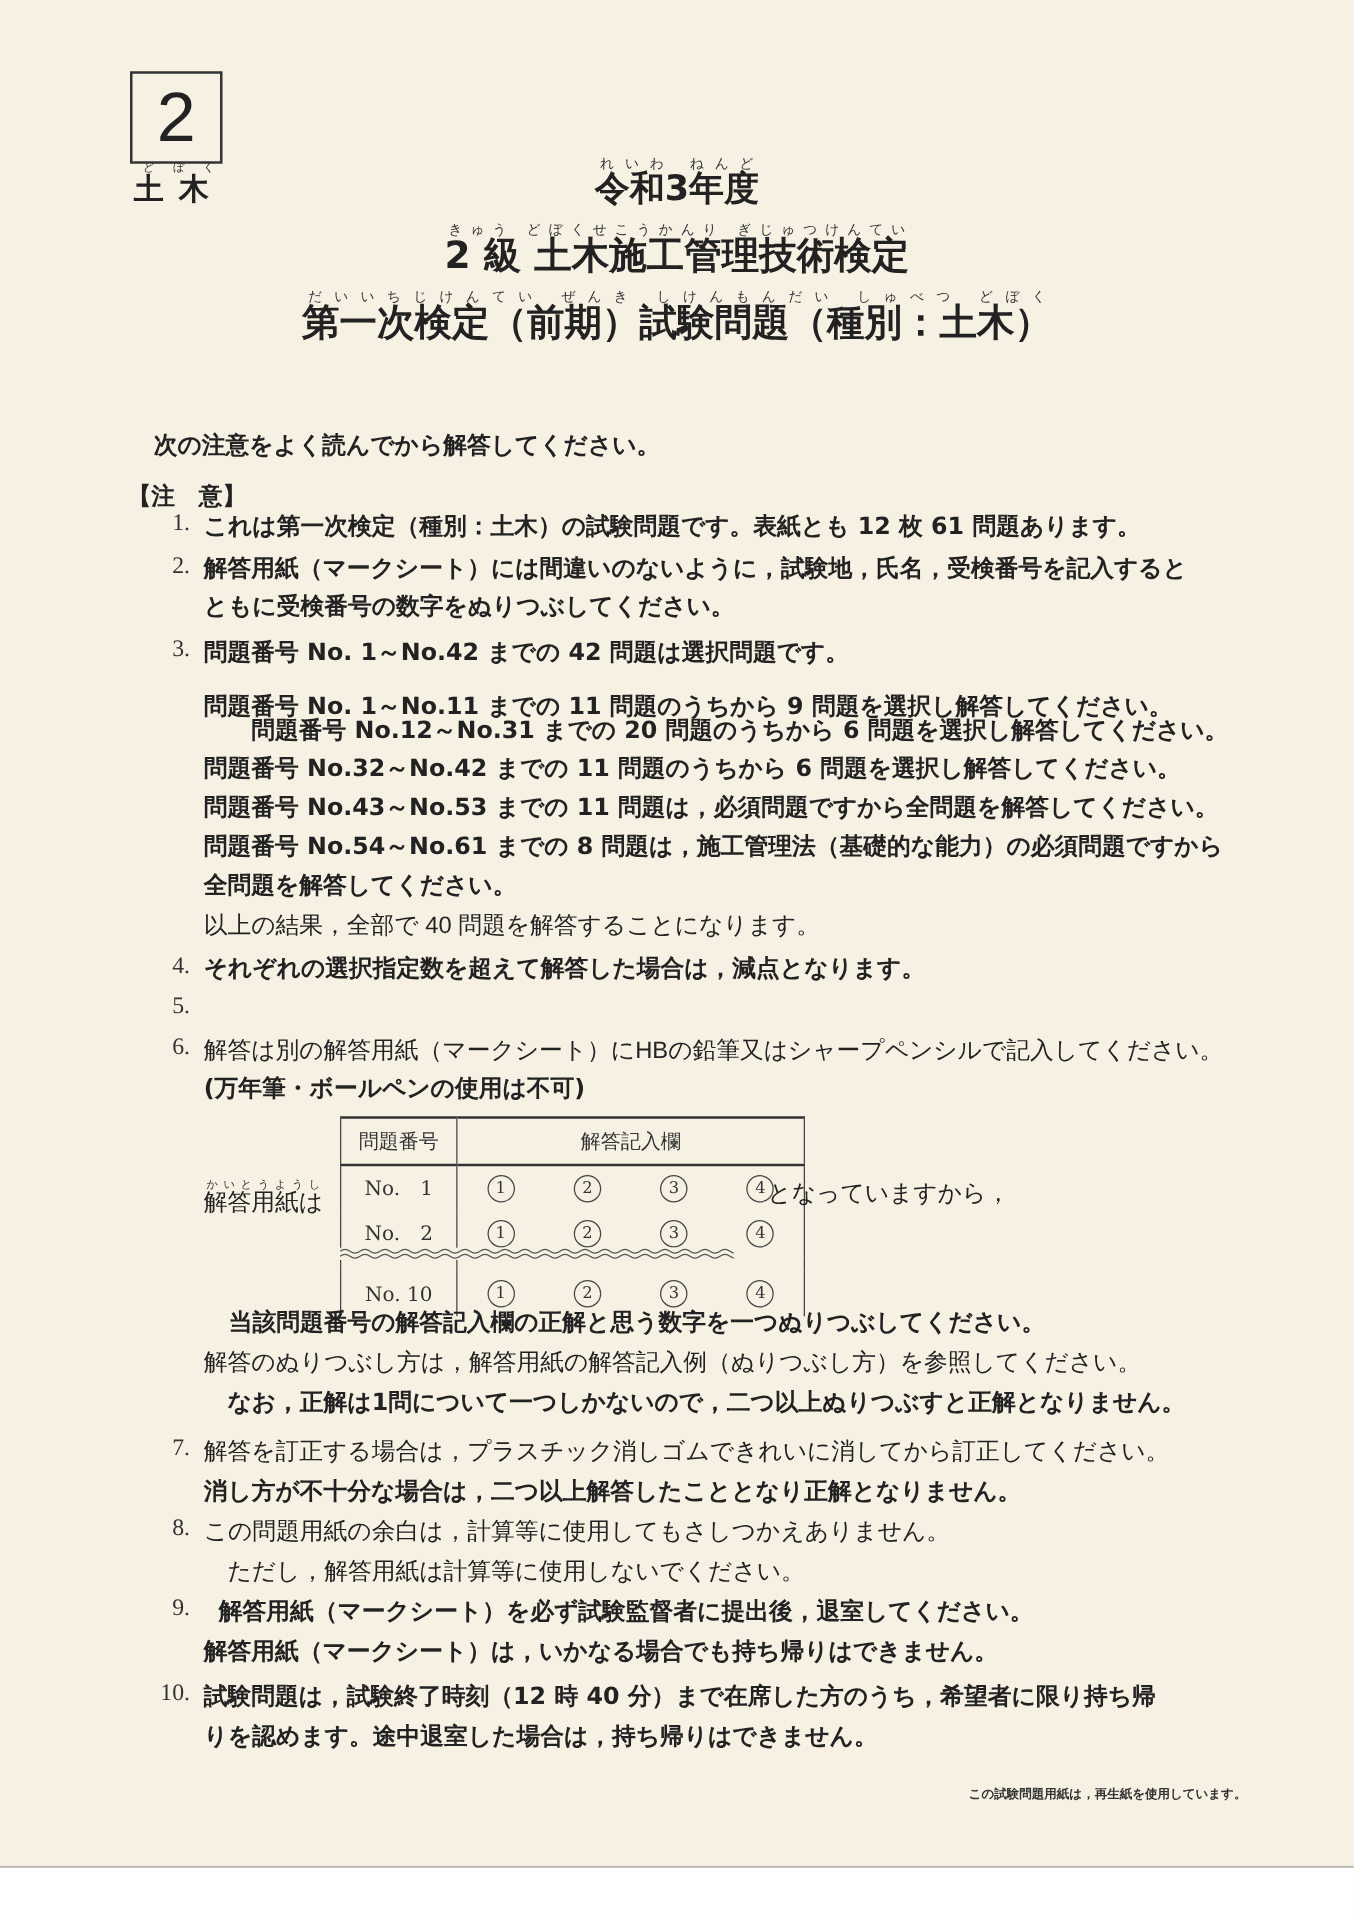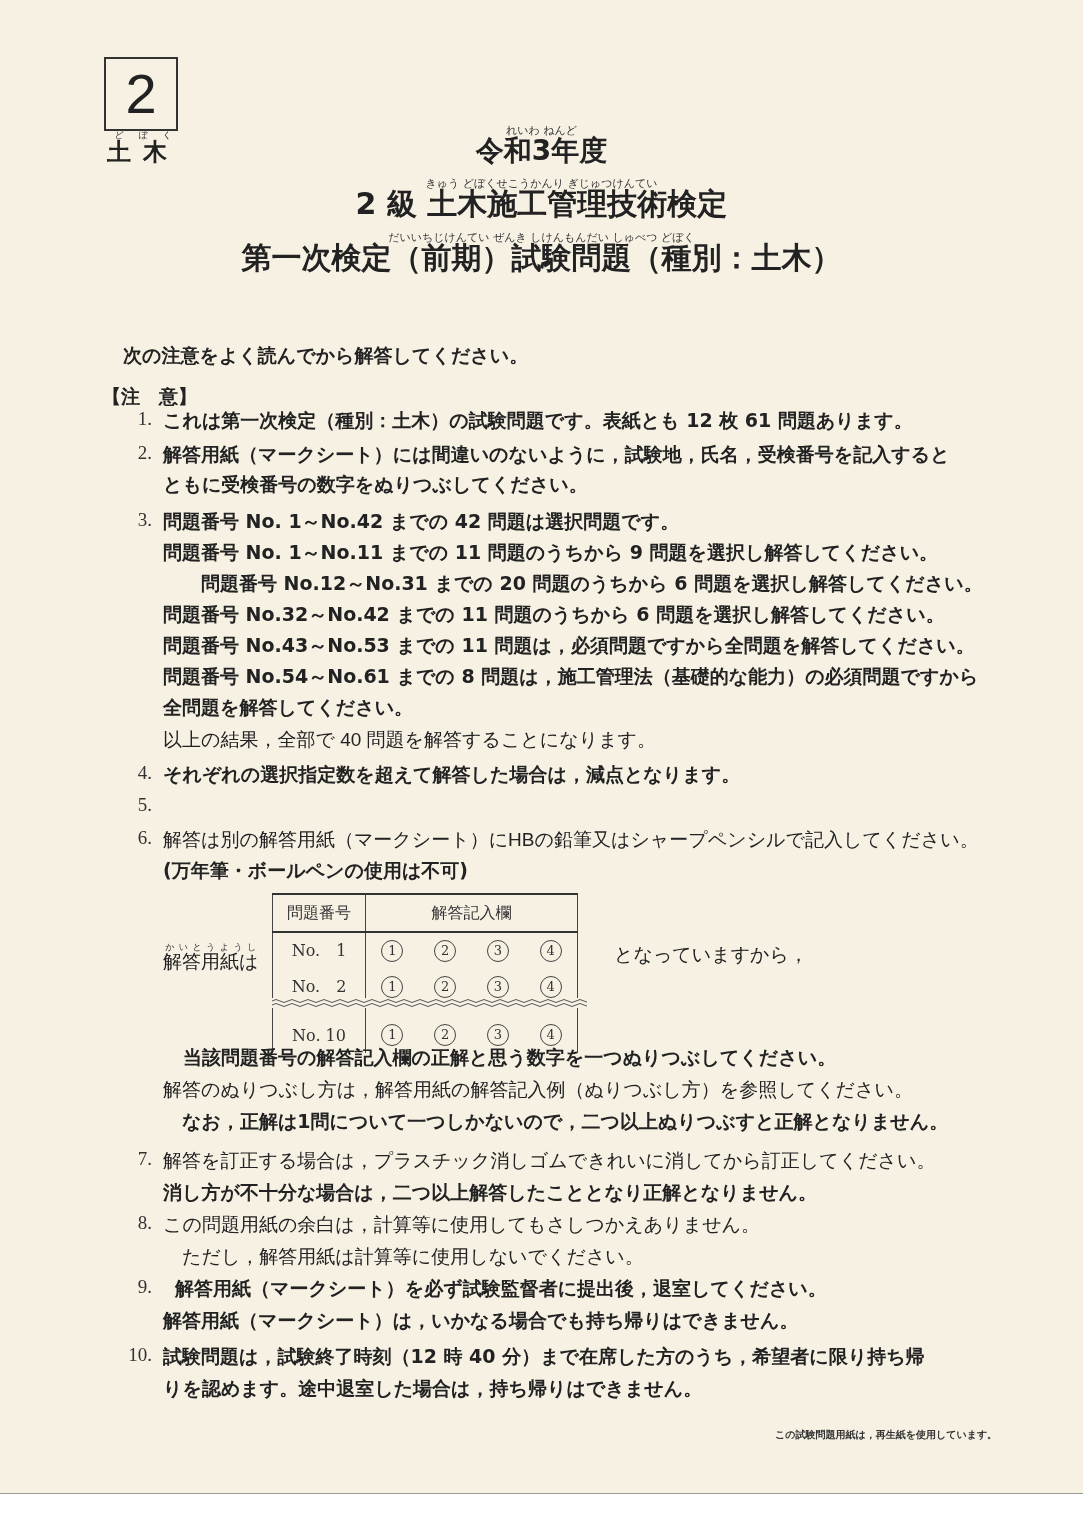--- a/index.html
+++ b/index.html
@@ -29,7 +29,7 @@
   .title { position: absolute; left: 0; width: 1083px; text-align: center; font-weight: bold; }
   .t1 { top: 125px; font-size: 28px; }
   .t2 { top: 178px; font-size: 30px; }
-  .t2 rt, .t1 rt, .t3 rt { font-size: 11px; text-align: center; }
+  .t2 rt, .t1 rt, .t3 rt { font-size: 11px; }
   .t3 { top: 232px; font-size: 30px; }
   .line {
     position: absolute; white-space: nowrap; font-size: 19px; font-weight: bold;

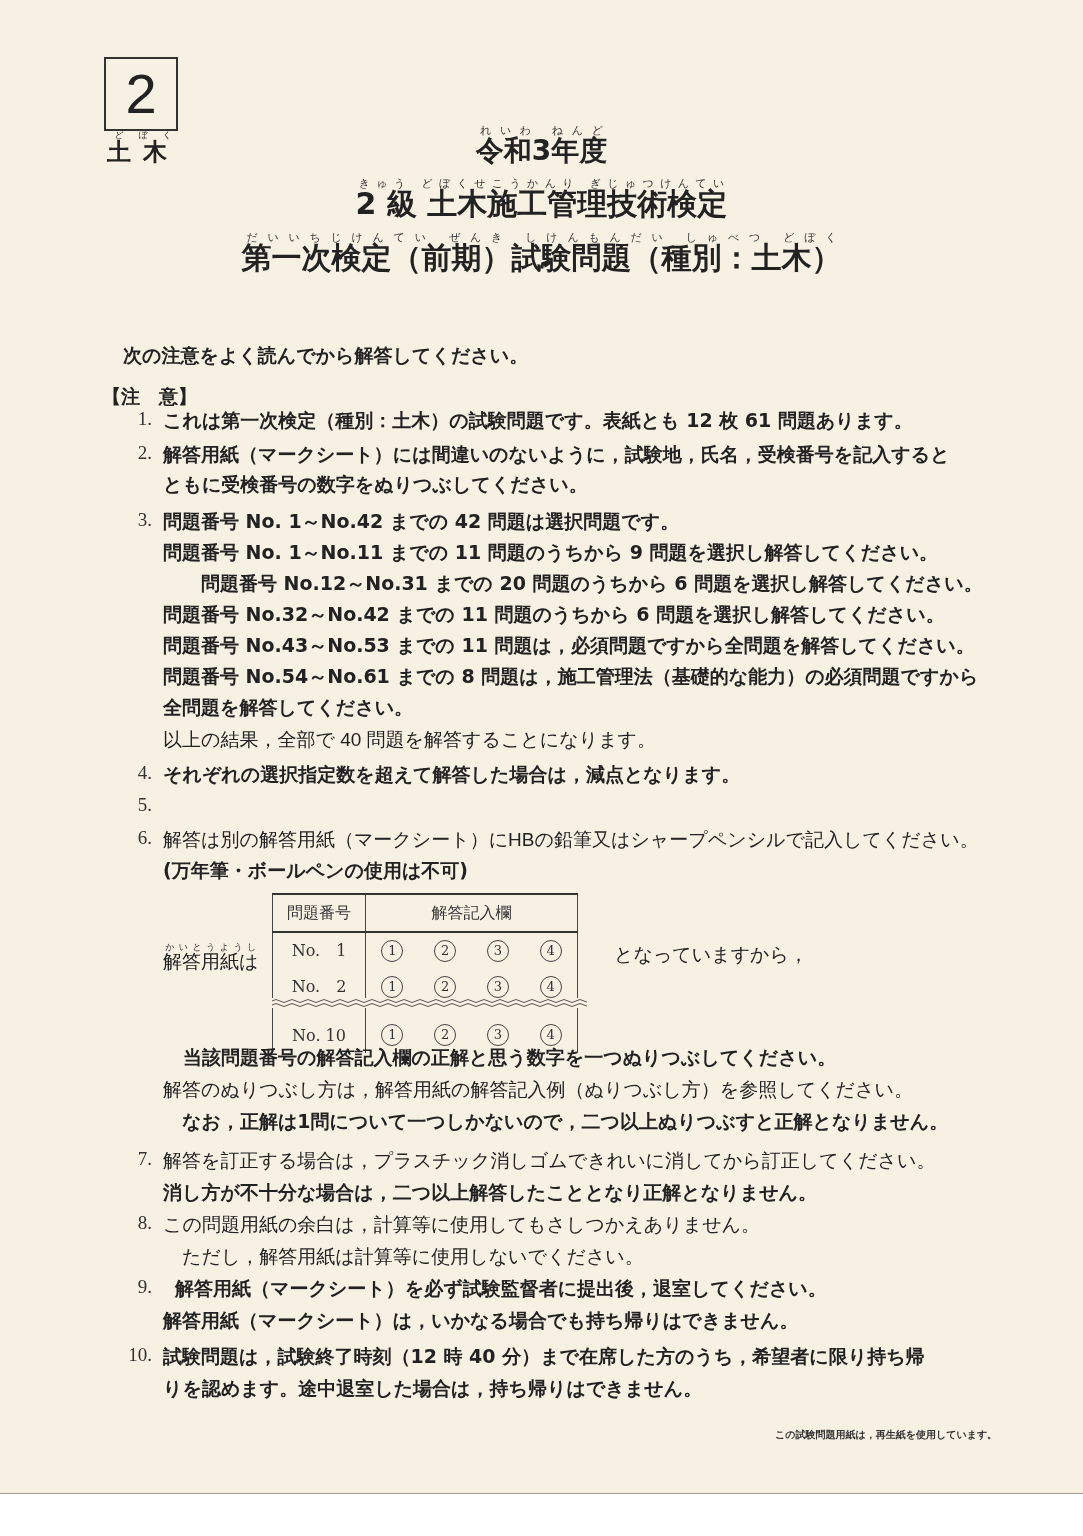--- a/index.html
+++ b/index.html
@@ -86,7 +86,7 @@
 
   <div class="num" style="left:122px; top:509px;">3.</div>
   <div class="line" style="left:163px; top:509px;">問題番号 No. 1～No.42 までの 42 問題は選択問題です。</div>
-  <div class="line" style="left:163px; top:540px;">問題番号 No. 1～No.11 までの 11 問題のうちから 9 問題を選択し解答してください。</div>
+  <div class="line" style="left:163px; top:552px;">問題番号 No. 1～No.11 までの 11 問題のうちから 9 問題を選択し解答してください。</div>
   <div class="line" style="left:163px; top:571px;padding-left:38px;">問題番号 No.12～No.31 までの 20 問題のうちから 6 問題を選択し解答してください。</div>
   <div class="line" style="left:163px; top:602px;">問題番号 No.32～No.42 までの 11 問題のうちから 6 問題を選択し解答してください。</div>
   <div class="line" style="left:163px; top:633px;">問題番号 No.43～No.53 までの 11 問題は，必須問題ですから全問題を解答してください。</div>

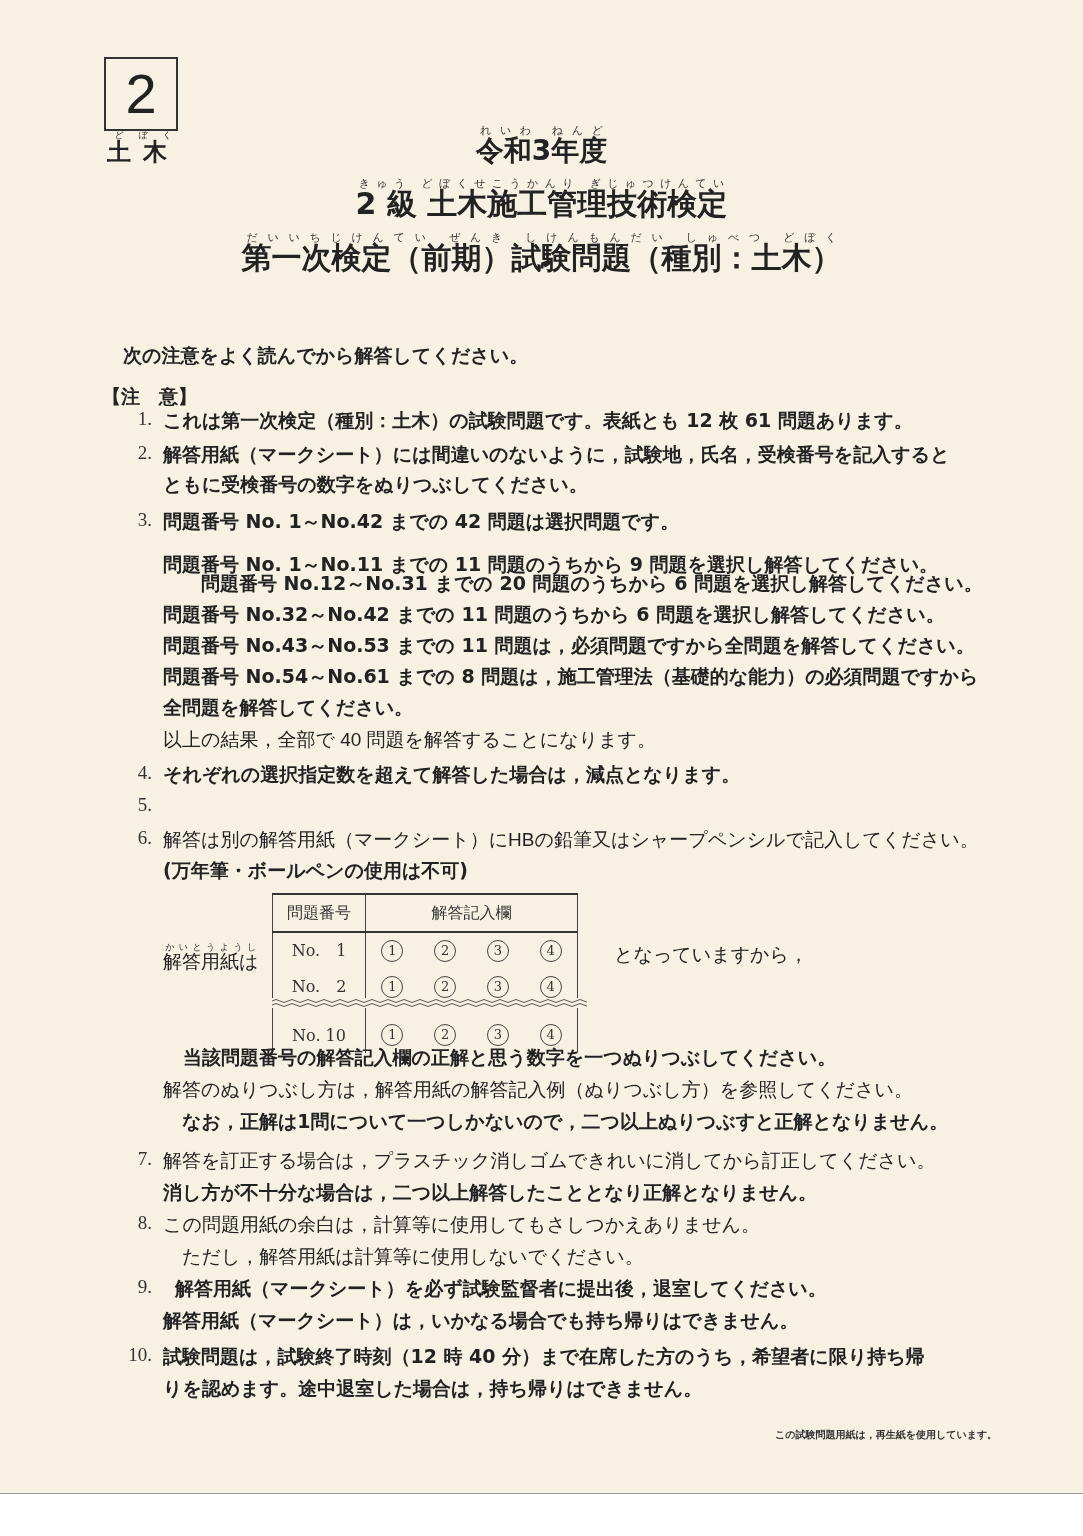--- a/index.html
+++ b/index.html
@@ -41,7 +41,7 @@
     color: #333; text-align: right; width: 30px;
   }
   .mark-table {
-    position: absolute; left: 272px; top: 893px; width: 306px;
+    position: absolute; left: 272px; top: 893px; width: 372px;
     border-collapse: collapse; font-family: "DejaVu Serif", serif; font-size: 16px; color: #333;
   }
   .mark-table td, .mark-table th { border-left: 1.5px solid #444; border-right: 1.5px solid #444; height: 36px; padding: 0; text-align: center; font-weight: normal; }

